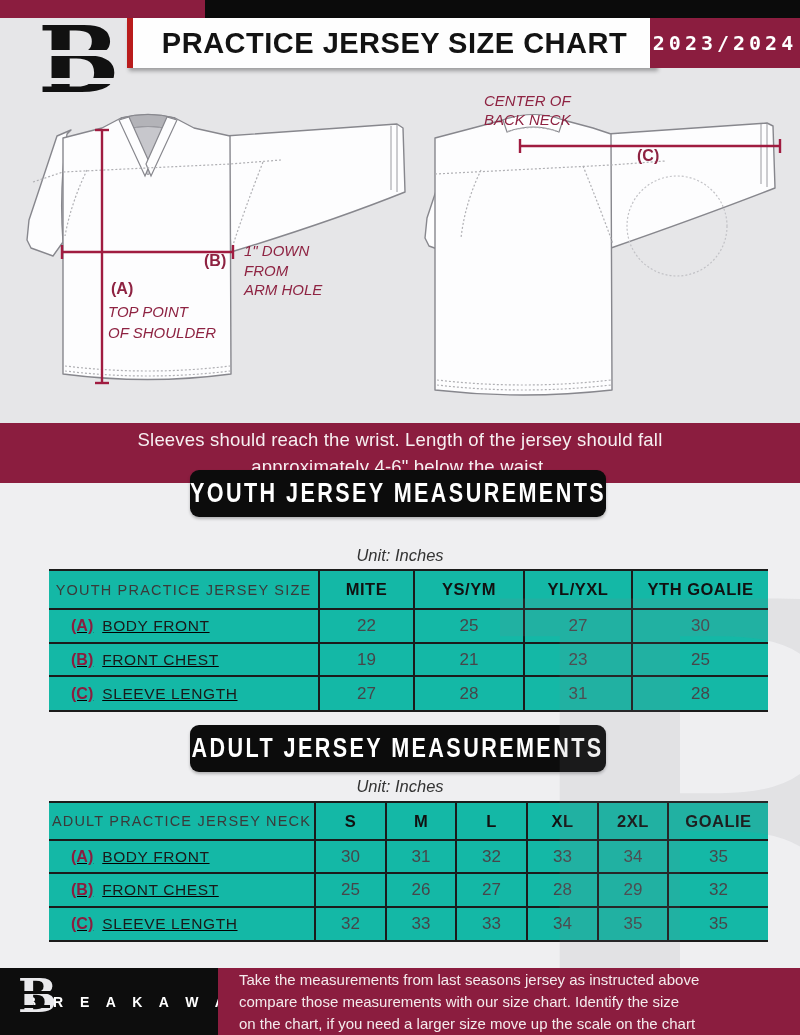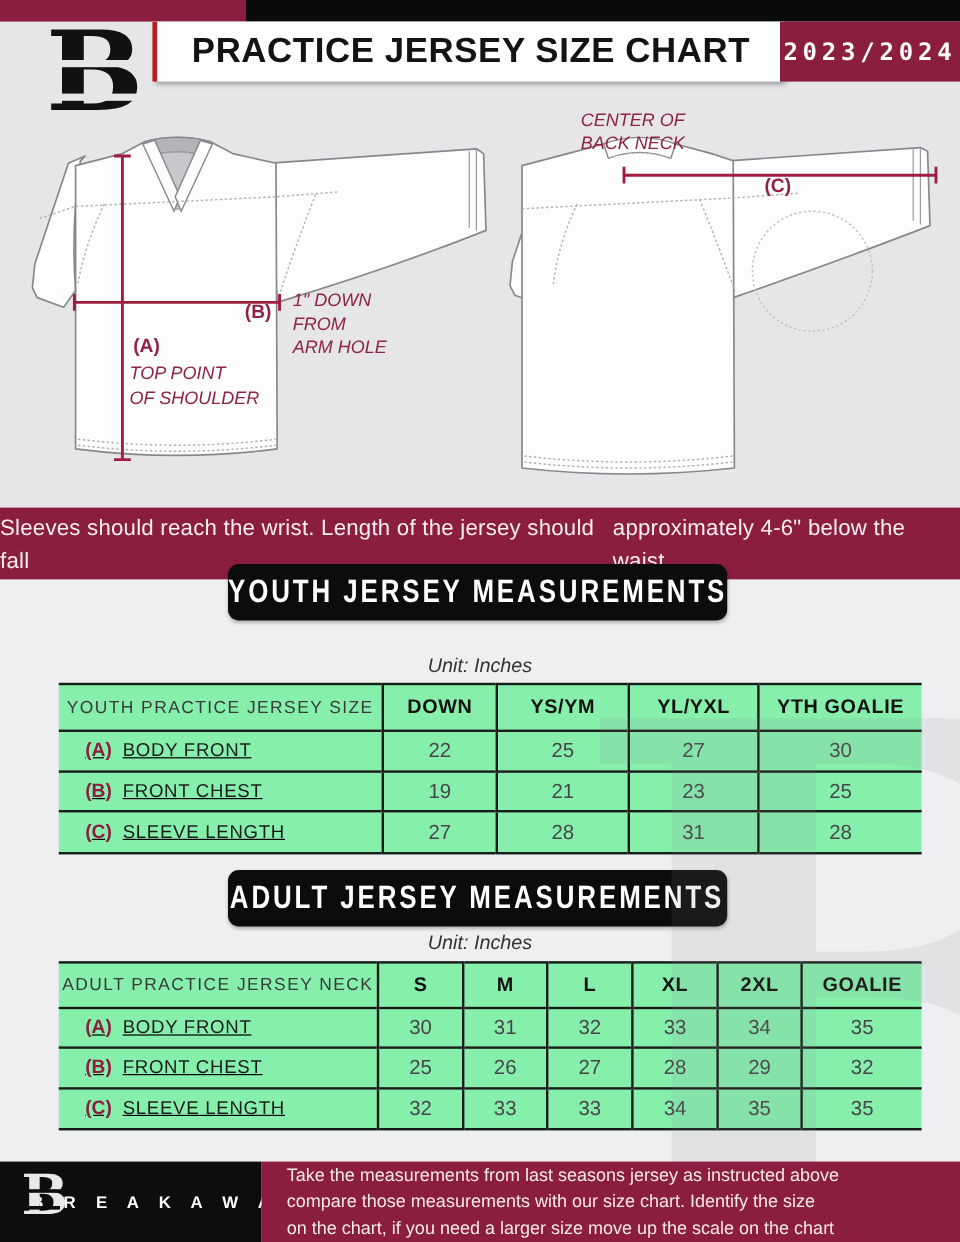--- a/index.html
+++ b/index.html
@@ -13,7 +13,7 @@
   .strip-black{left:205px;top:0;width:595px;height:18px;background:#0b0b0b;}
   .title-bar{
     left:127px;top:18px;width:523px;height:50px;background:#fefefe;
-    border-left:4px solid #b91c1c;box-shadow:2px 3px 4px rgba(0,0,0,.32);
+    border-left:6px solid #b91c1c;box-shadow:2px 3px 4px rgba(0,0,0,.32);
     display:flex;align-items:center;justify-content:center;
   }
   .title-bar .t{font-size:29px;font-weight:bold;color:#131313;letter-spacing:.5px;white-space:nowrap;}

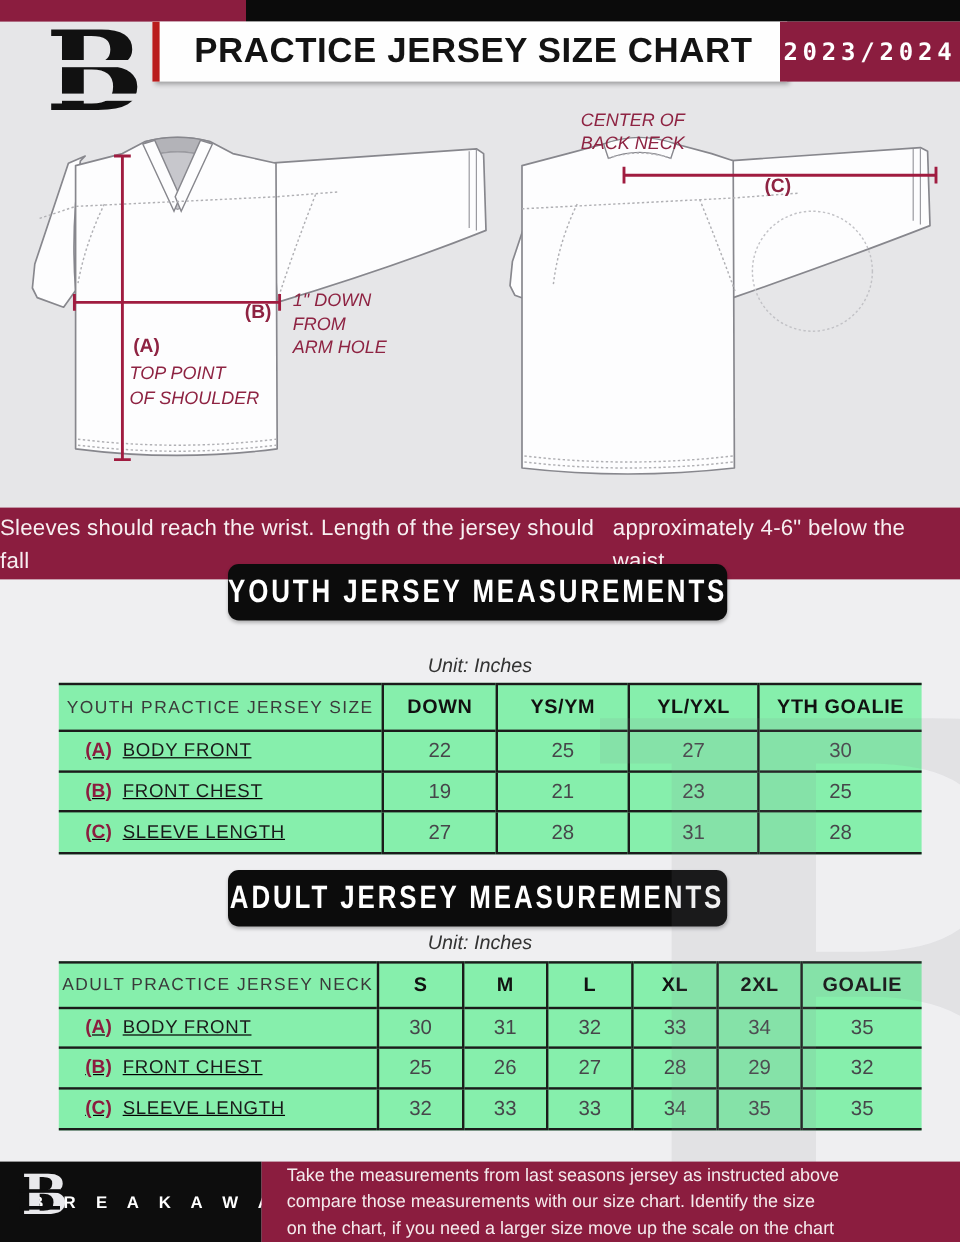--- a/index.html
+++ b/index.html
@@ -37,7 +37,7 @@
   
   .notice{
     left:0;top:423px;width:800px;height:60px;background:#8b1d3f;color:#f7eff1;
-    display:flex;flex-direction:row;align-items:center;justify-content:center;
+    display:flex;flex-direction:column;align-items:center;justify-content:center;
     font-size:18.5px;line-height:27px;letter-spacing:.2px;
   }
   

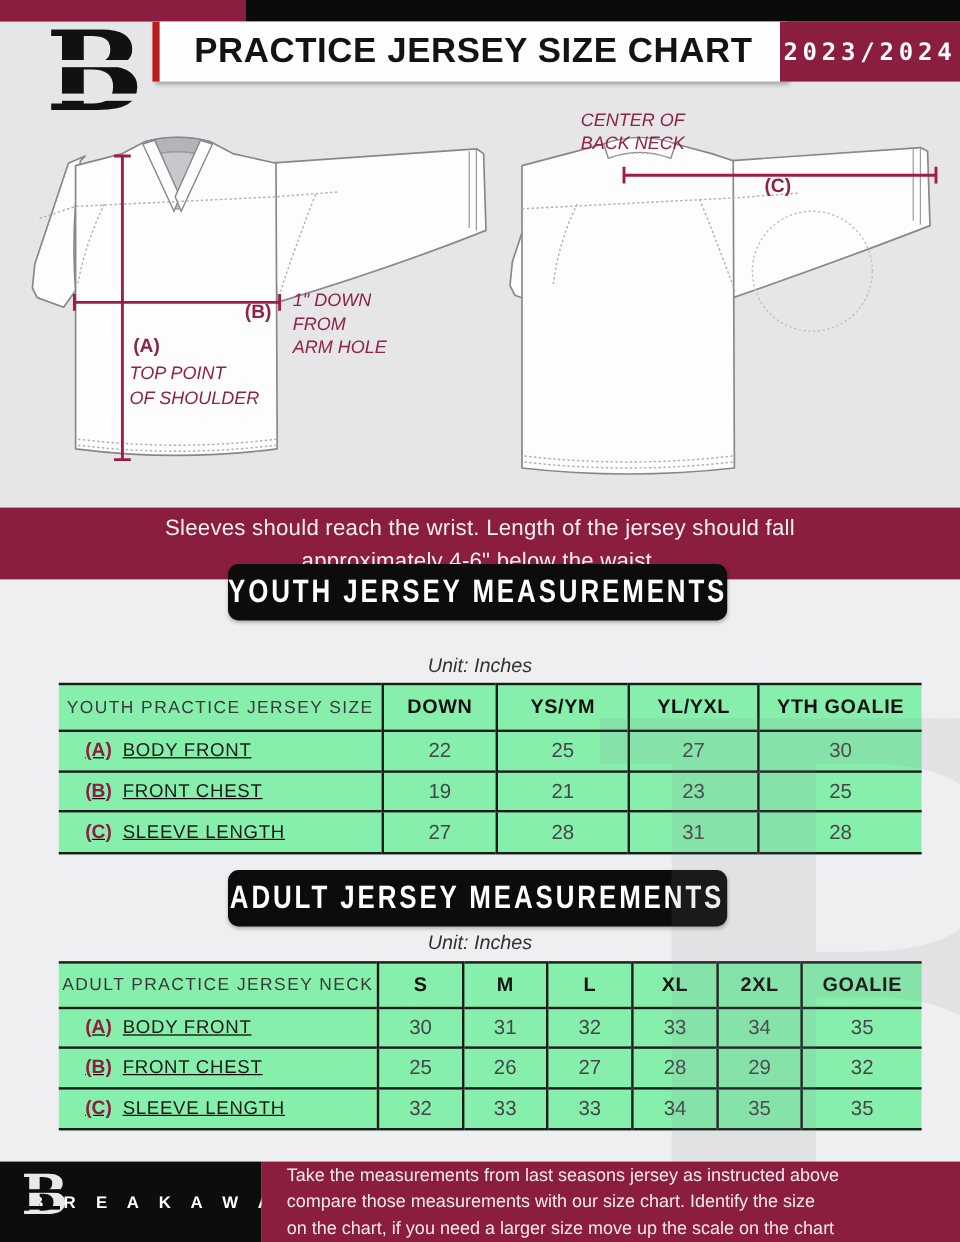--- a/index.html
+++ b/index.html
@@ -55,7 +55,7 @@
     font-size:16.5px;color:#333;
   }
   
-  table.size{border-collapse:collapse;table-layout:fixed;background:#86efac;}
+  table.size{border-collapse:collapse;table-layout:fixed;background:#14b8a6;}
   table.size td,table.size th{padding:0;margin:0;overflow:hidden;}
   table.size tr{border-top:2px solid #1b1b1b;}
   table.size tr.last{border-bottom:2px solid #1b1b1b;}

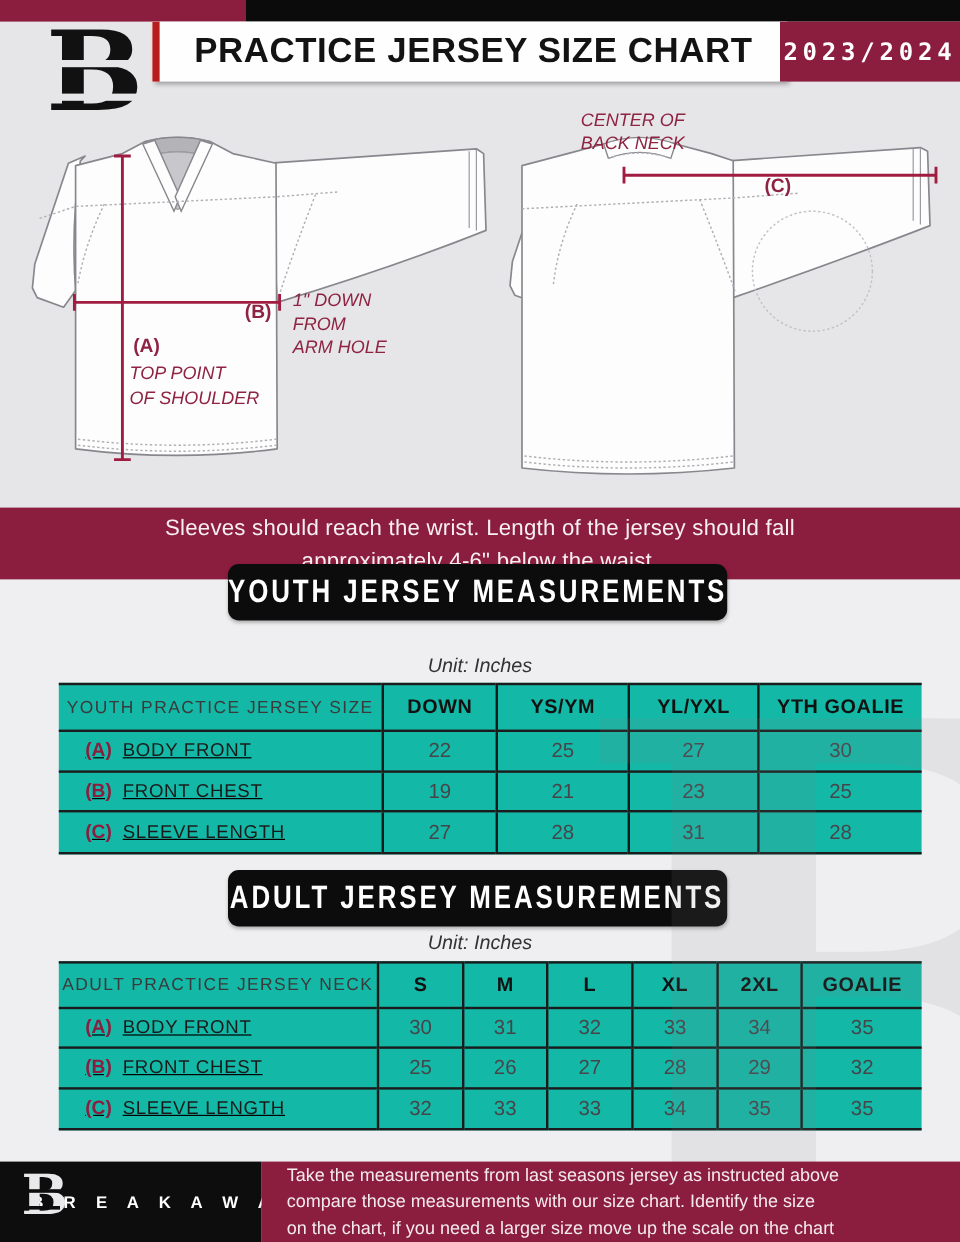--- a/index.html
+++ b/index.html
@@ -207,7 +207,7 @@
     <tbody>
         <tr style="height:39px;">
       <td class="hd0">YOUTH PRACTICE JERSEY SIZE</td>
-      <td class="hd sep">DOWN</td>
+      <td class="hd sep">MITE</td>
       <td class="hd sep">YS/YM</td>
       <td class="hd sep">YL/YXL</td>
       <td class="hd sep">YTH GOALIE</td>

